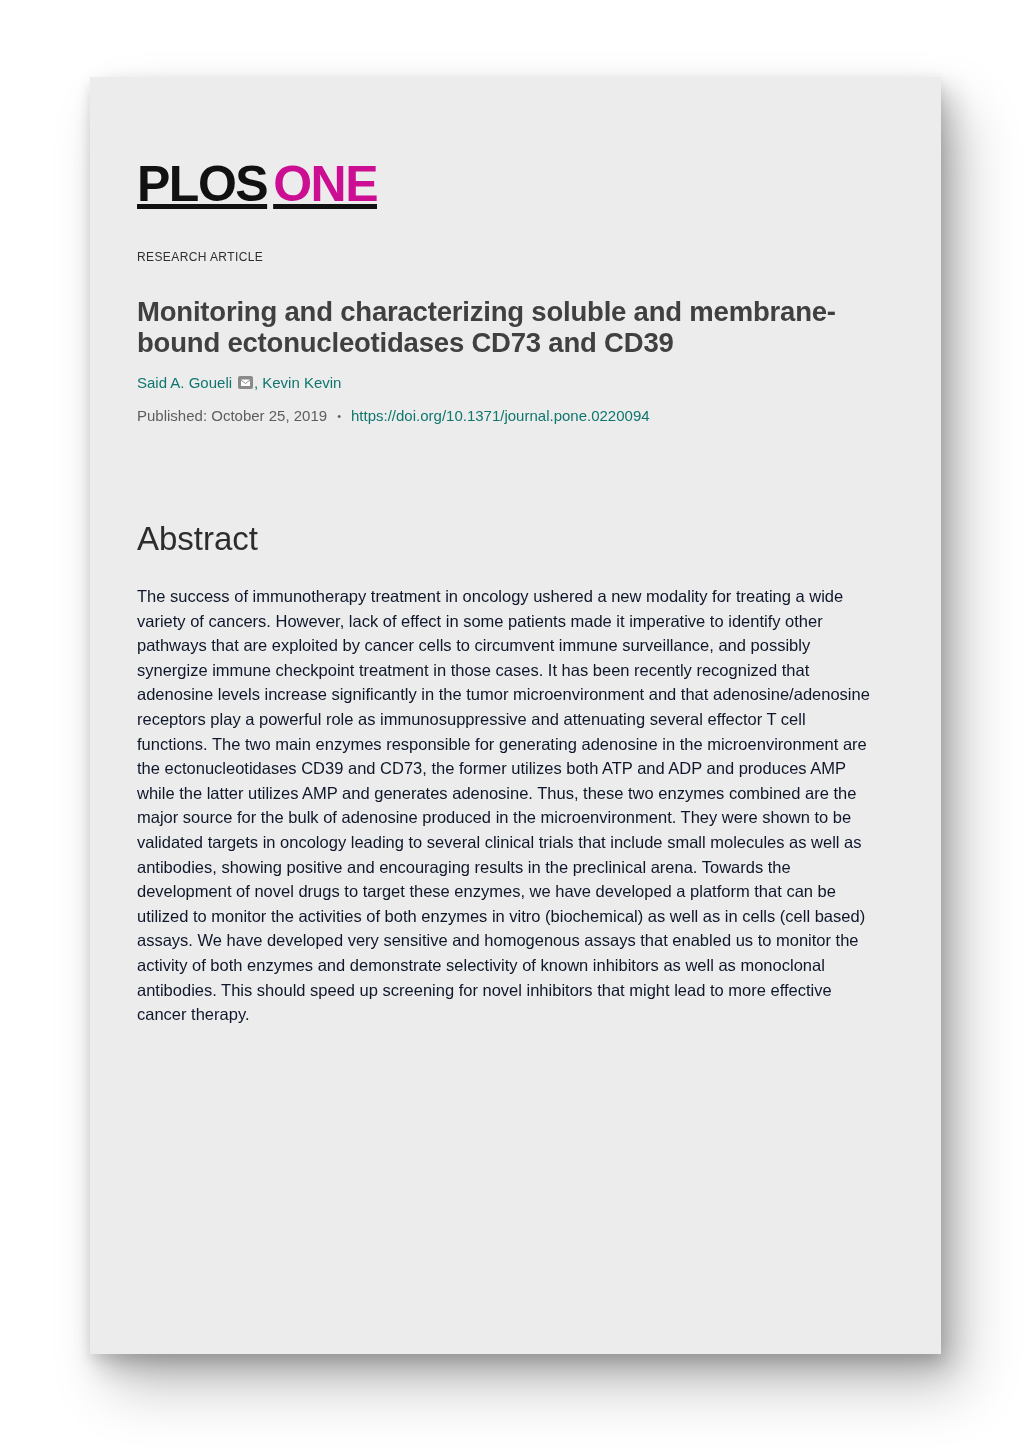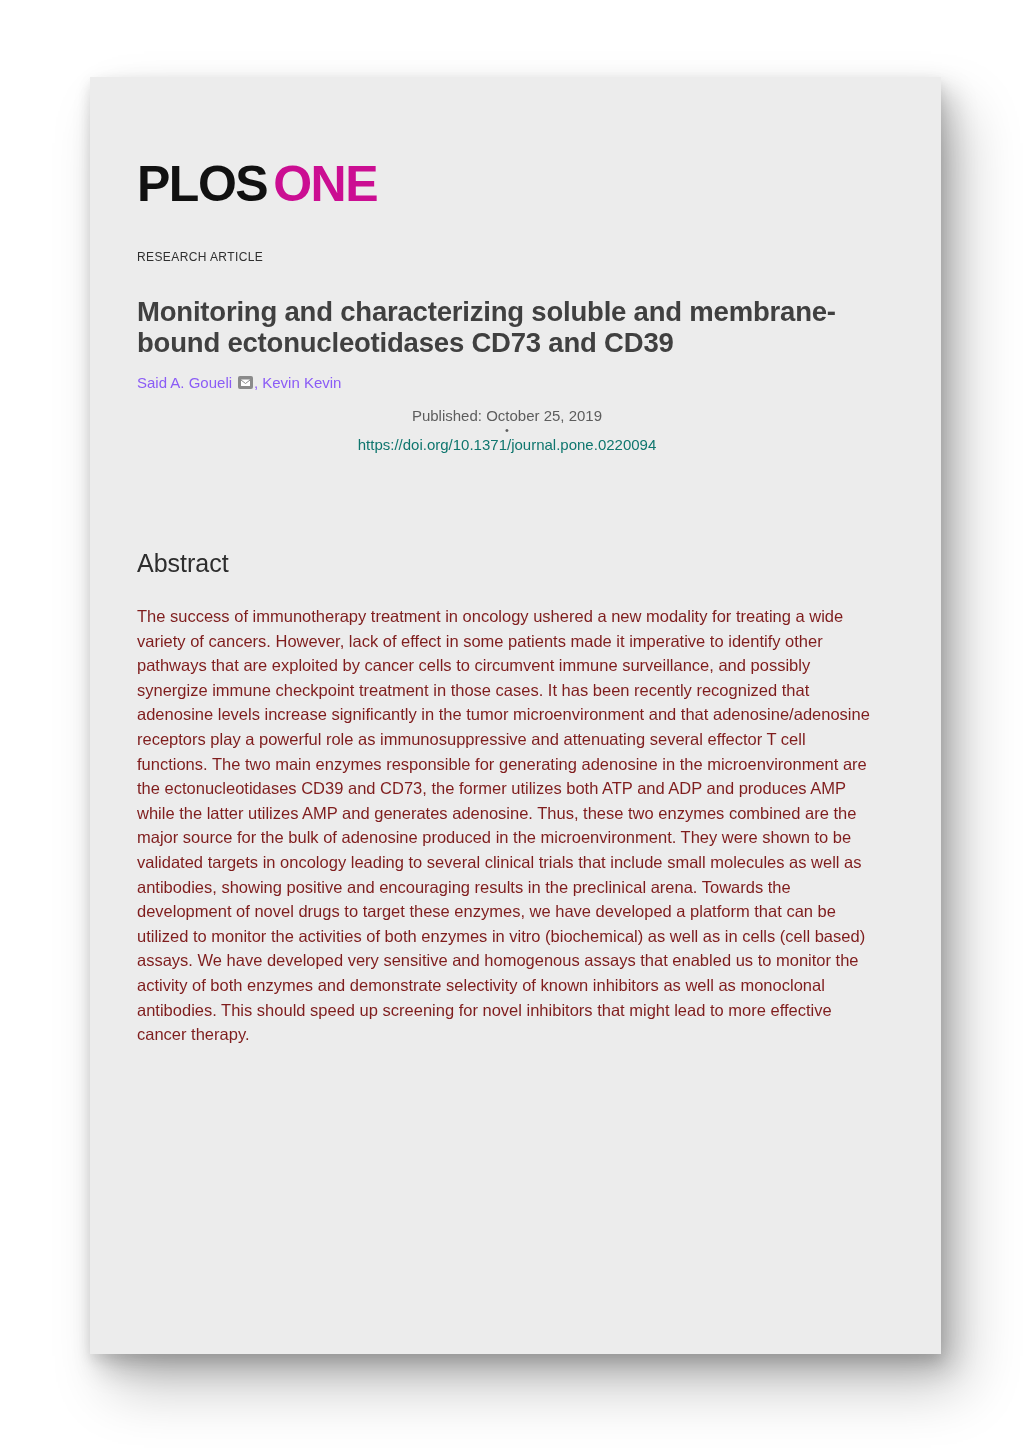--- a/index.html
+++ b/index.html
@@ -31,6 +31,7 @@
     color: #111111;
     display: inline-block;
     cursor: pointer;
+    text-decoration: underline;
   }
   .logo .one { color: #cb0e92; margin-left: 6px; }
 

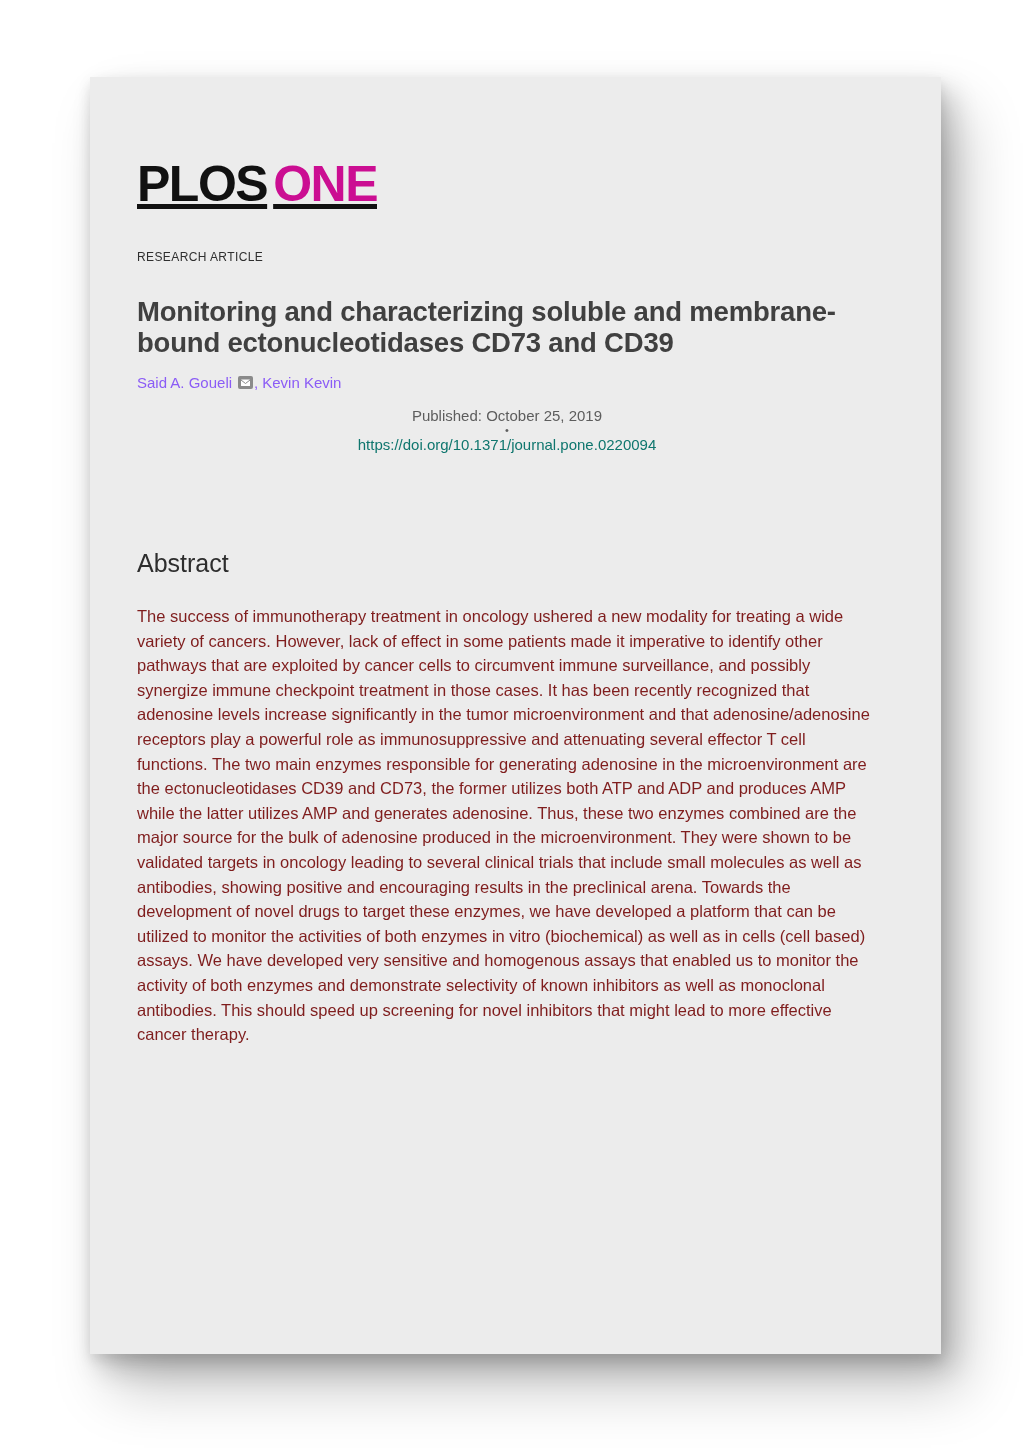--- a/index.html
+++ b/index.html
@@ -55,7 +55,7 @@
   .authors {
     margin-top: 16px;
     font-size: 15px;
-    color: #8b5cf6;
+    color: #0f766e;
     display: flex;
     align-items: center;
   }

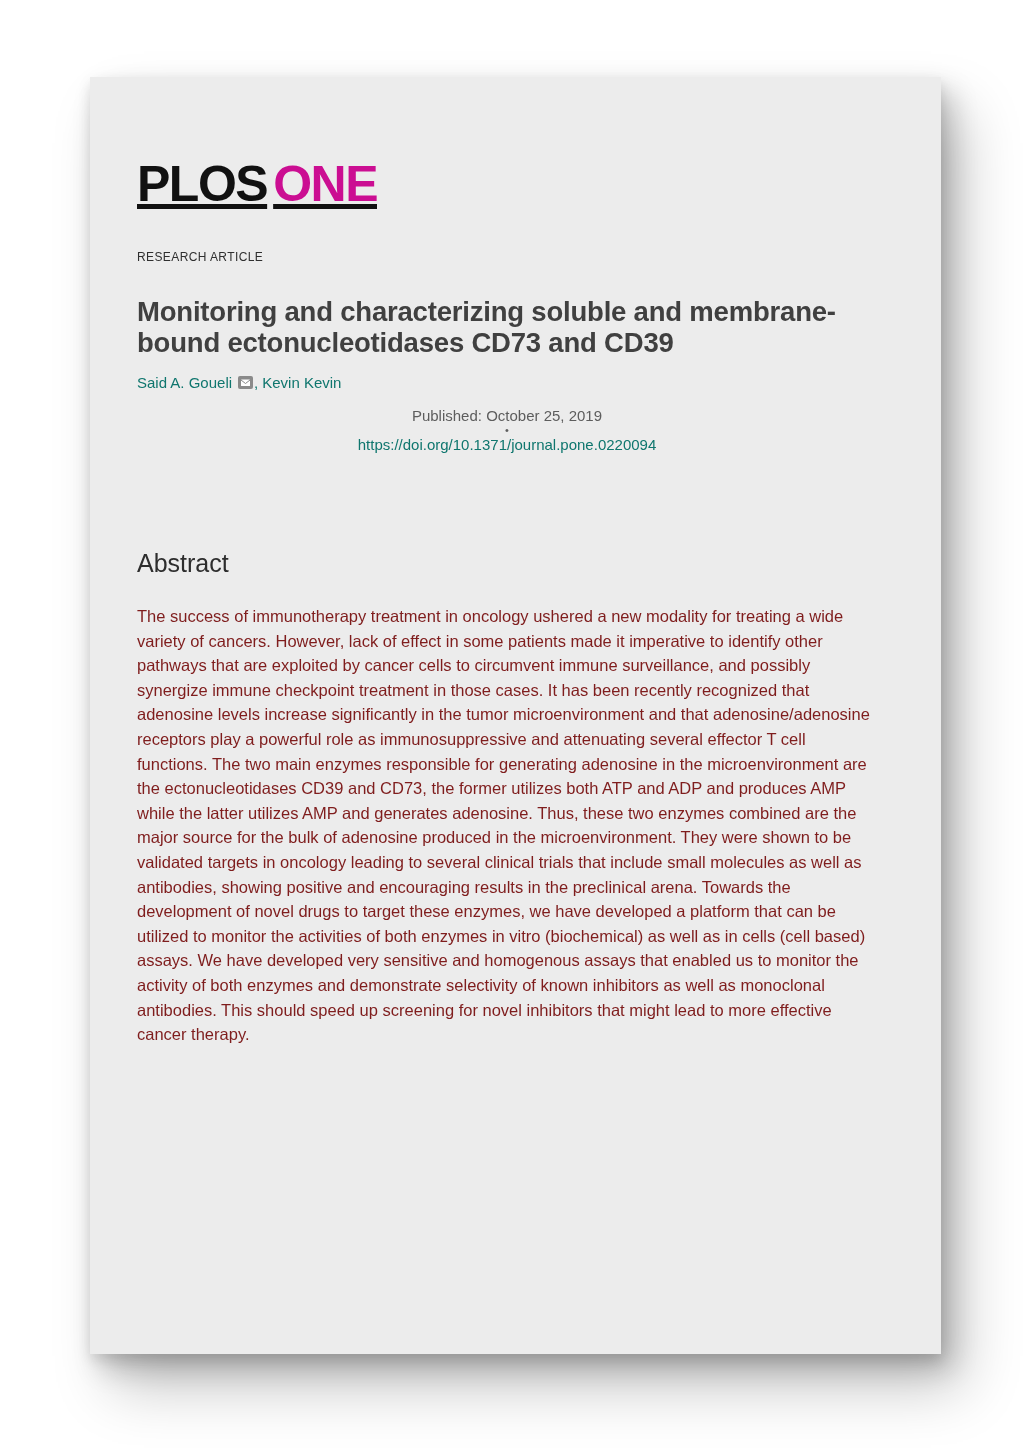--- a/index.html
+++ b/index.html
@@ -74,7 +74,6 @@
     color: #5d5d5d;
     display: flex;
     align-items: center;
-    flex-direction: column;
   }
   .pub-bullet { margin: 0 10px; font-size: 11px; color: #5d5d5d; }
   .doi-link { color: #0f766e; text-decoration: none; cursor: pointer; }

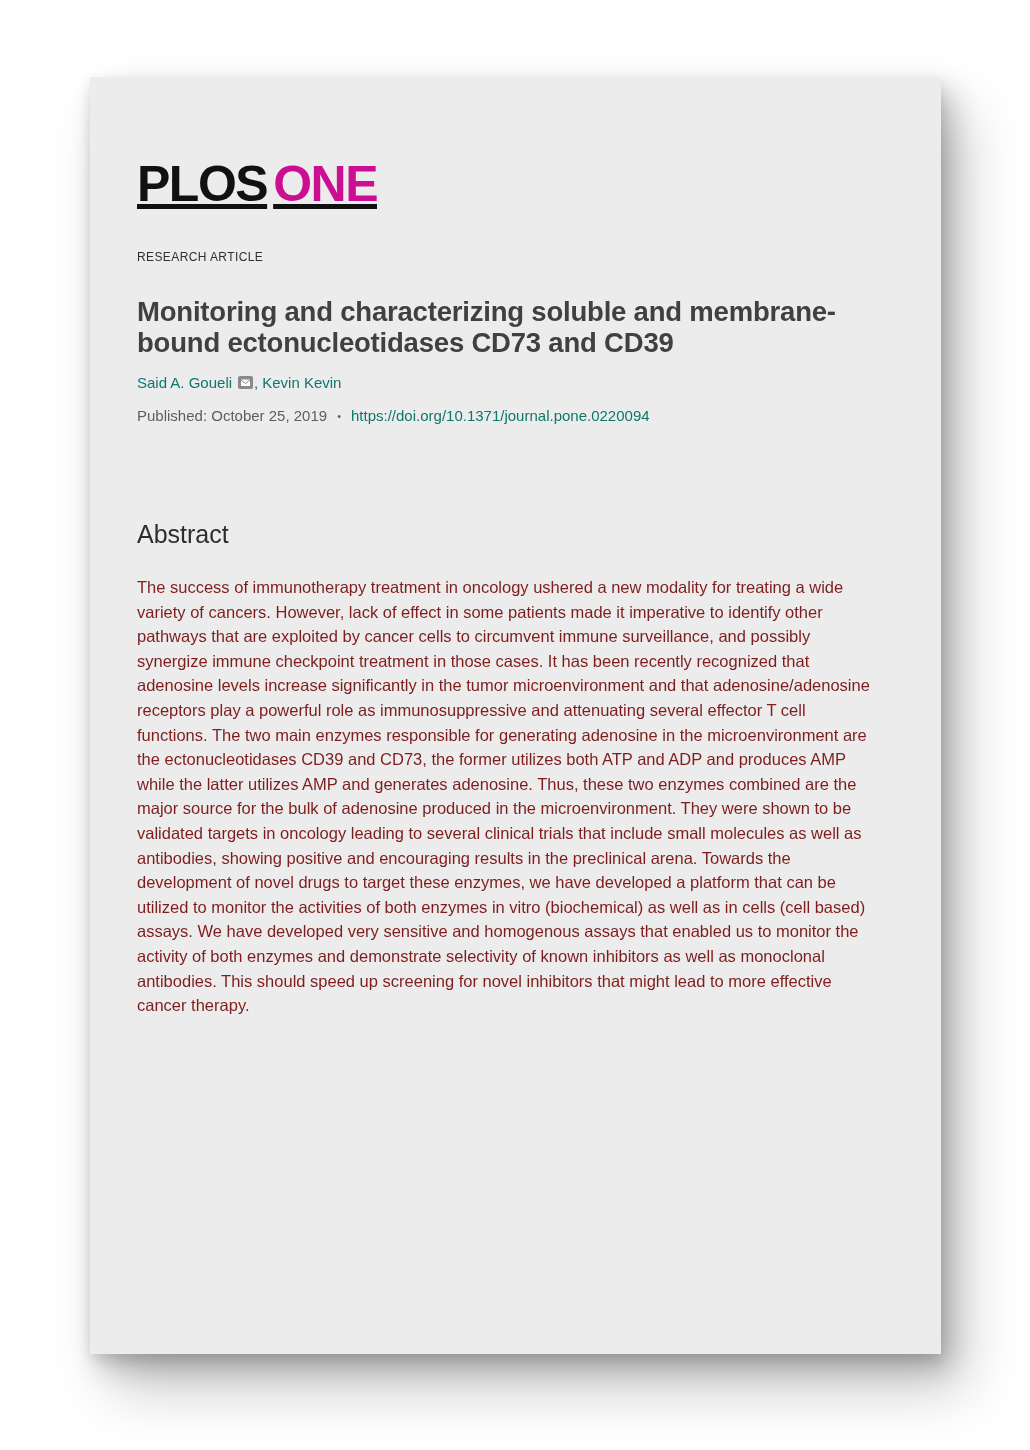--- a/index.html
+++ b/index.html
@@ -80,7 +80,7 @@
 
   .abstract-heading {
     margin-top: 96px;
-    font-size: 25px;
+    font-size: 33px;
     font-weight: 400;
     color: #2d2d2d;
   }

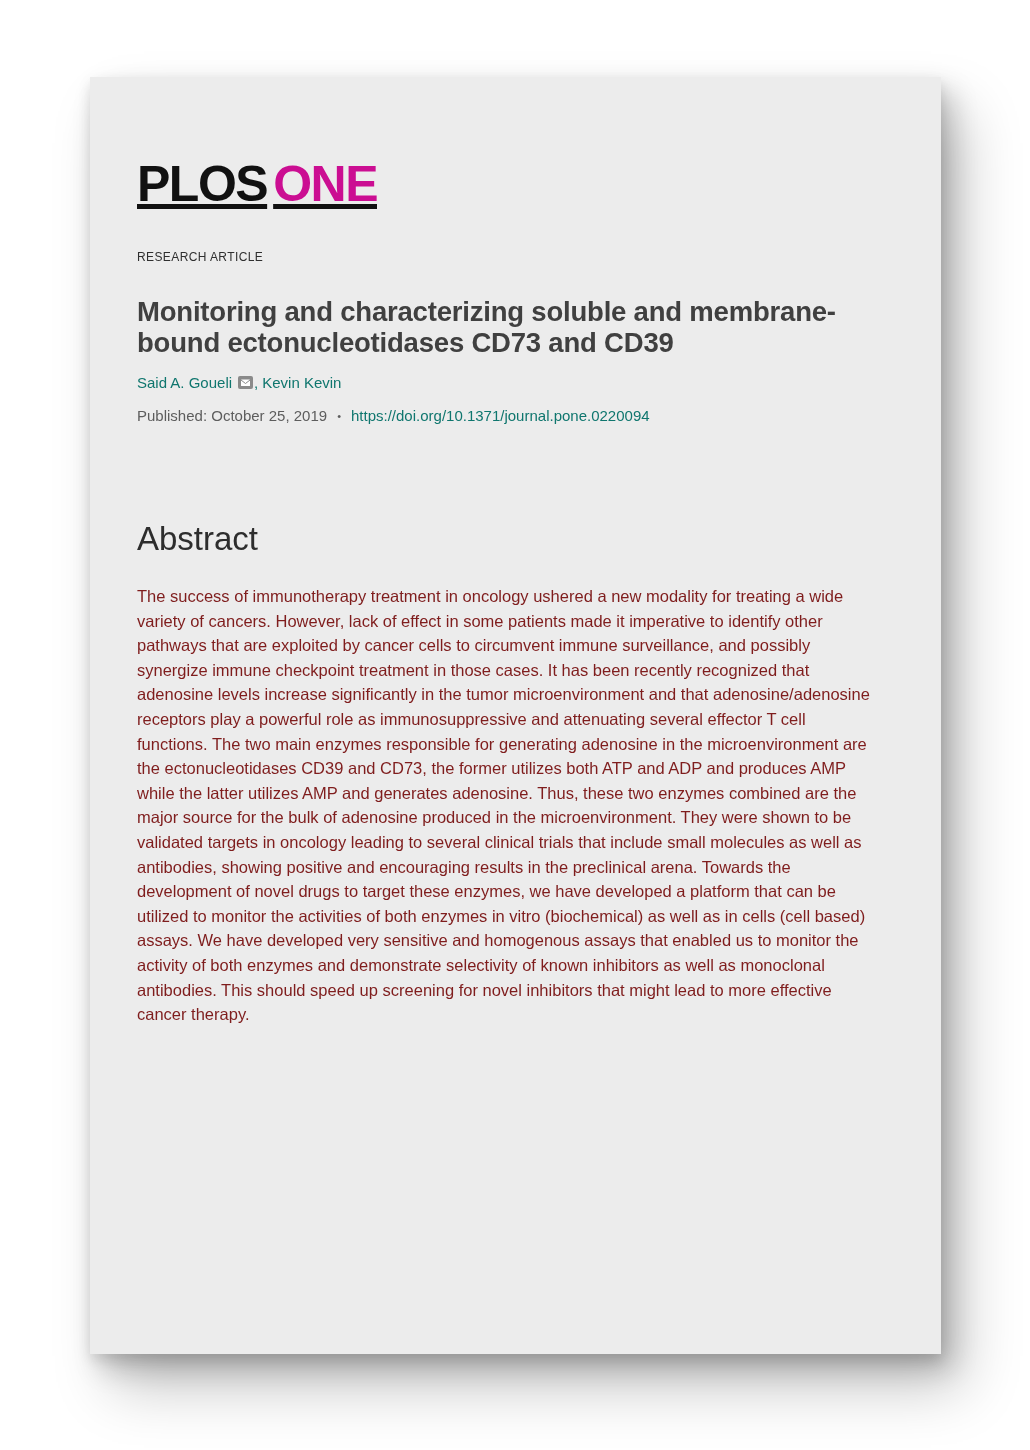--- a/index.html
+++ b/index.html
@@ -89,7 +89,7 @@
     margin-top: 26px;
     font-size: 16.5px;
     line-height: 24.6px;
-    color: #7f1d1d;
+    color: #0f172a;
     max-width: 742px;
   }
 </style>

